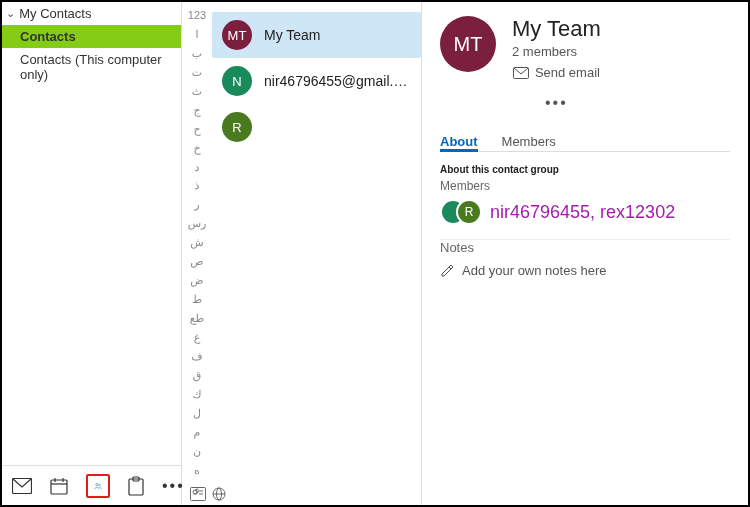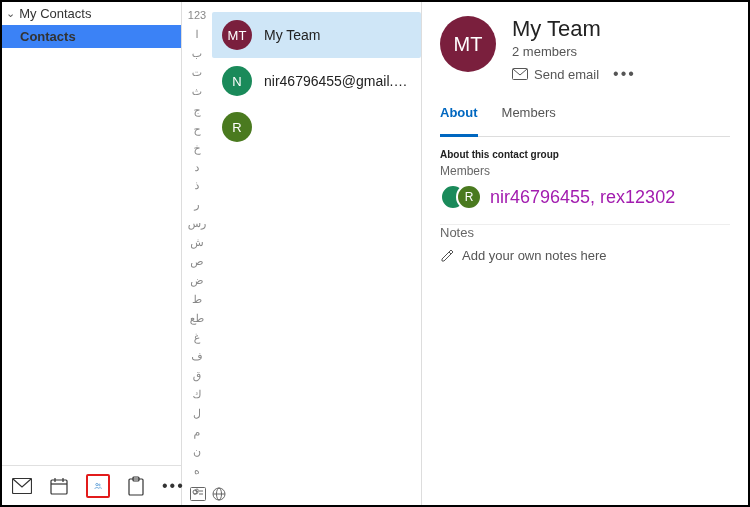--- a/index.html
+++ b/index.html
@@ -10,7 +10,7 @@
   .tree-root { display: flex; align-items: center; padding: 4px 8px 4px 4px; cursor: pointer; }
   .tree-root .chev { font-size: 11px; margin-right: 4px; color: #555; }
   .tree-item { padding: 4px 8px 4px 18px; cursor: pointer; }
-  .tree-item.active { background: #3b82f6; font-weight: 600; }
+  .tree-item.active { background: #84cc16; font-weight: 600; }
   .bottom-nav { display: flex; align-items: center; gap: 18px; padding: 6px 10px; border-top: 1px solid #e0e0e0; height: 40px; }
   .bottom-nav .nav-slot { width: 24px; height: 24px; display: flex; align-items: center; justify-content: center; color: #333; cursor: pointer; }
   .nav-highlight { border: 2px solid #e21b1b; padding: 4px 6px; border-radius: 2px; }

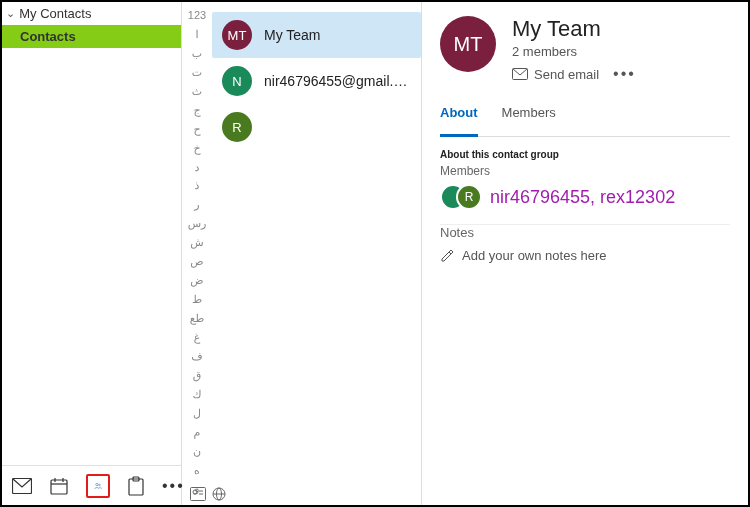--- a/index.html
+++ b/index.html
@@ -56,6 +56,9 @@
     </div>
     <div class="tree-item active">
       <span>Contacts</span>
+    </div>
+    <div class="tree-item">
+      <span>Contacts (This computer only)</span>
     </div>
   </div>
   <div class="bottom-nav">

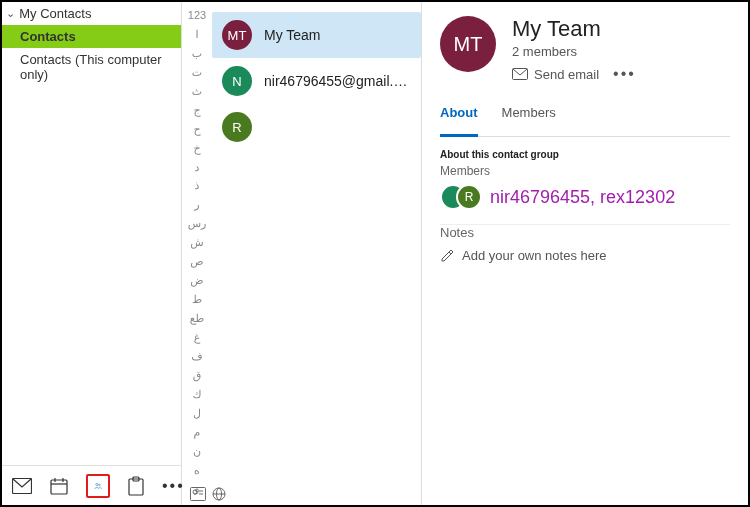--- a/index.html
+++ b/index.html
@@ -30,7 +30,7 @@
   .big-avatar { width: 56px; height: 56px; border-radius: 50%; background: #7a1f3d; color: #fff; display: flex; align-items: center; justify-content: center; font-size: 20px; }
   .detail-title { font-size: 22px; font-weight: 400; color: #222; }
   .detail-sub { font-size: 13px; color: #555; margin-top: 2px; }
-  .detail-actions { display: flex; align-items: center; gap: 14px; margin-top: 6px; color: #555; }
+  .detail-actions { display: flex; align-items: center; gap: 14px; margin-top: 6px; color: #555; flex-direction: column; }
   .send-email { display: flex; align-items: center; gap: 6px; cursor: pointer; font-size: 13px; }
   .more-dots { cursor: pointer; font-size: 16px; letter-spacing: 2px; }
   .tabs { display: flex; gap: 24px; border-bottom: 1px solid #ddd; margin-top: 8px; }

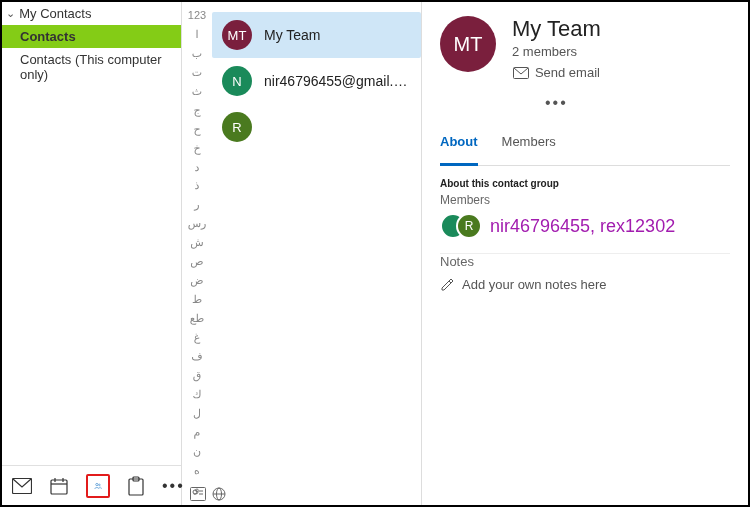--- a/index.html
+++ b/index.html
@@ -34,7 +34,7 @@
   .send-email { display: flex; align-items: center; gap: 6px; cursor: pointer; font-size: 13px; }
   .more-dots { cursor: pointer; font-size: 16px; letter-spacing: 2px; }
   .tabs { display: flex; gap: 24px; border-bottom: 1px solid #ddd; margin-top: 8px; }
-  .tab { padding: 6px 0 14px 0; font-size: 13px; color: #555; cursor: pointer; }
+  .tab { padding: 6px 0 0 0; font-size: 13px; color: #555; cursor: pointer; }
   .tab.active { color: #0067c0; border-bottom: 3px solid #0067c0; font-weight: 600; margin-bottom: -1px; }
   .section-heading { font-weight: 600; font-size: 10px; color: #222; margin-top: 12px; }
   .section-sublabel { font-size: 12px; color: #666; margin-top: 4px; }

